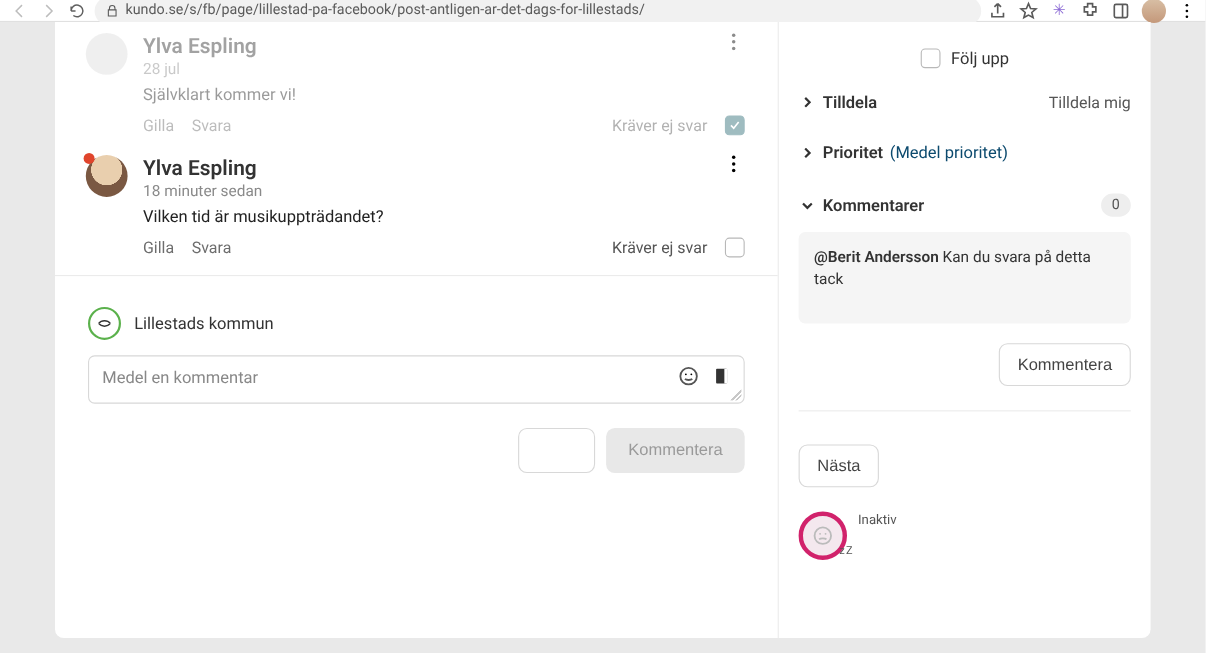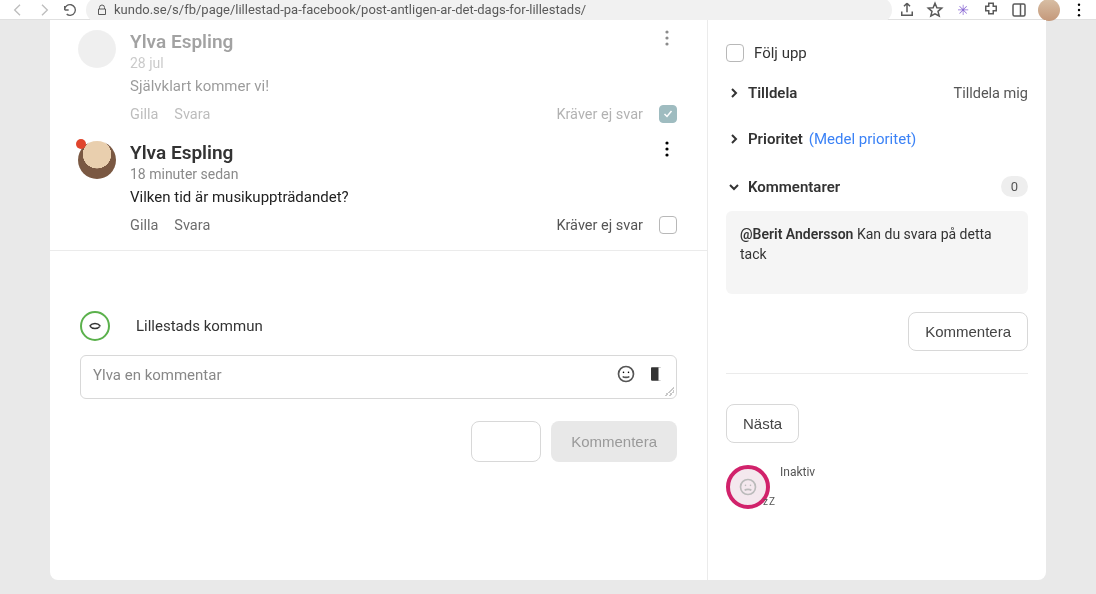--- a/index.html
+++ b/index.html
@@ -213,7 +213,7 @@
   .follow-row {
     display:flex; align-items:center; gap:10px;
     padding: 24px 0 8px 0;
-    font-size: 15px; color:#333;
+    font-size: 15px; color:#333;justify-content:center;
   }
   .comment-box {
     background: #f5f5f5;

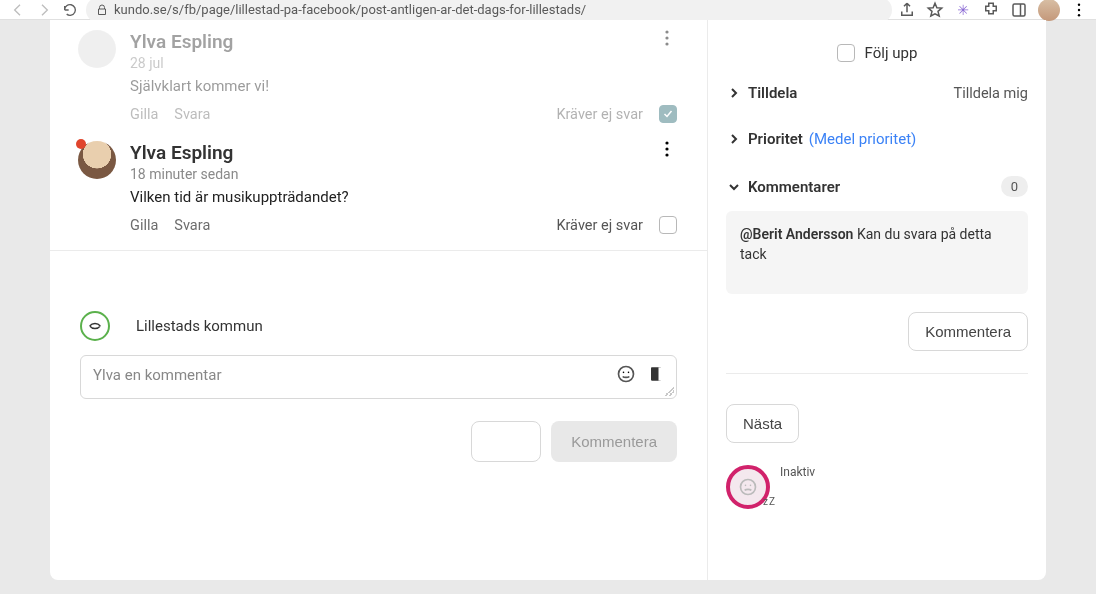--- a/index.html
+++ b/index.html
@@ -202,7 +202,7 @@
   }
   .chev svg { width:10px; height:10px; }
   .side-row .label { font-weight: 600; }
-  .side-row .sub { color: #3b82f6; margin-left: 6px; }
+  .side-row .sub { color: #0c4a6e; margin-left: 6px; }
   .side-row .spacer { flex:1; }
   .side-row .right-link { color: #555; font-size: 14.5px; }
   .badge {

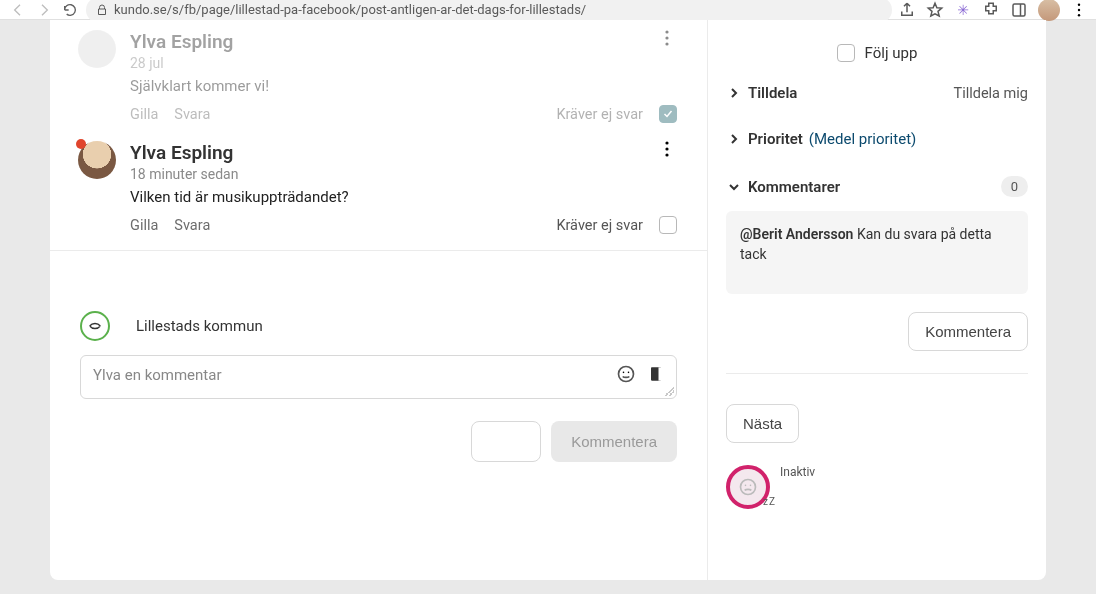--- a/index.html
+++ b/index.html
@@ -139,9 +139,8 @@
     padding: 28px 30px 0 30px;
   }
   .composer-header {
-    display: flex; align-items: center; gap: 26px;
+    display: flex; align-items: center; gap: 12px;
     margin-bottom: 14px;
-    margin-top: 32px;
   }
   .org-avatar {
     width: 30px; height: 30px; border-radius: 50%;

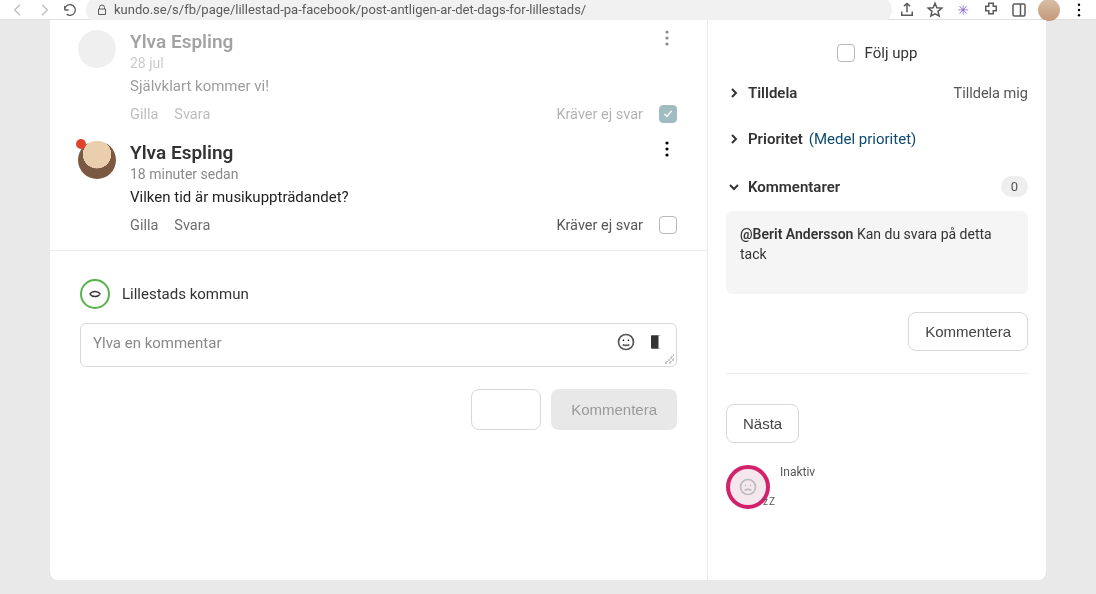--- a/index.html
+++ b/index.html
@@ -389,7 +389,7 @@
           <span class="org-name">Lillestads kommun</span>
         </div>
         <div class="textarea-wrap">
-          <span>Ylva en kommentar</span>
+          <span>Medel en kommentar</span>
           <div class="textarea-icons">
             <span>
                 <svg viewBox="0 0 24 24">

